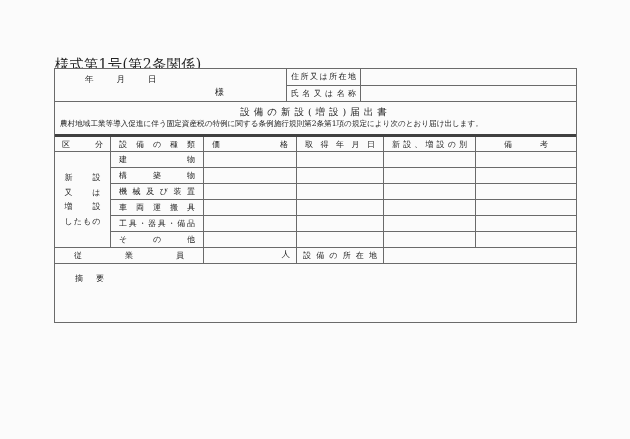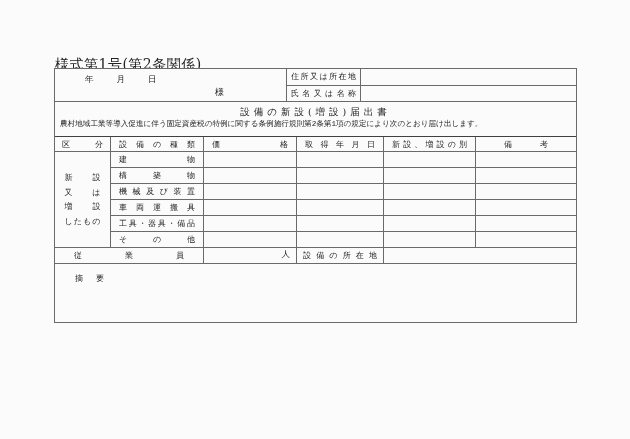--- a/index.html
+++ b/index.html
@@ -30,7 +30,7 @@
   .tr-label{width:74px;border-right:1px solid #6a6a6a;box-sizing:border-box;}
   .tr-value{flex:1;}
   
-  .sec-title{height:35px;border-bottom:1px solid #404040;box-sizing:border-box;padding-top:3px;}
+  .sec-title{height:35px;border-bottom:3px solid #404040;box-sizing:border-box;padding-top:3px;}
   .doc-title{text-align:center;font-size:9.5px;letter-spacing:4px;line-height:13px;white-space:nowrap;}
   .doc-statement{font-size:7.6px;line-height:12px;padding-left:5px;white-space:nowrap;font-family:Liberation Mono, monospace;}
   

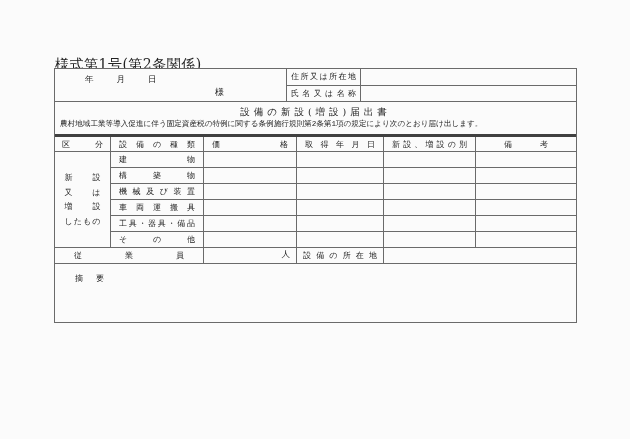--- a/index.html
+++ b/index.html
@@ -32,7 +32,7 @@
   
   .sec-title{height:35px;border-bottom:3px solid #404040;box-sizing:border-box;padding-top:3px;}
   .doc-title{text-align:center;font-size:9.5px;letter-spacing:4px;line-height:13px;white-space:nowrap;}
-  .doc-statement{font-size:7.6px;line-height:12px;padding-left:5px;white-space:nowrap;font-family:Liberation Mono, monospace;}
+  .doc-statement{font-size:7.6px;line-height:12px;padding-left:5px;white-space:nowrap;}
   
   .sec-grid{
     display:grid;height:184px;

